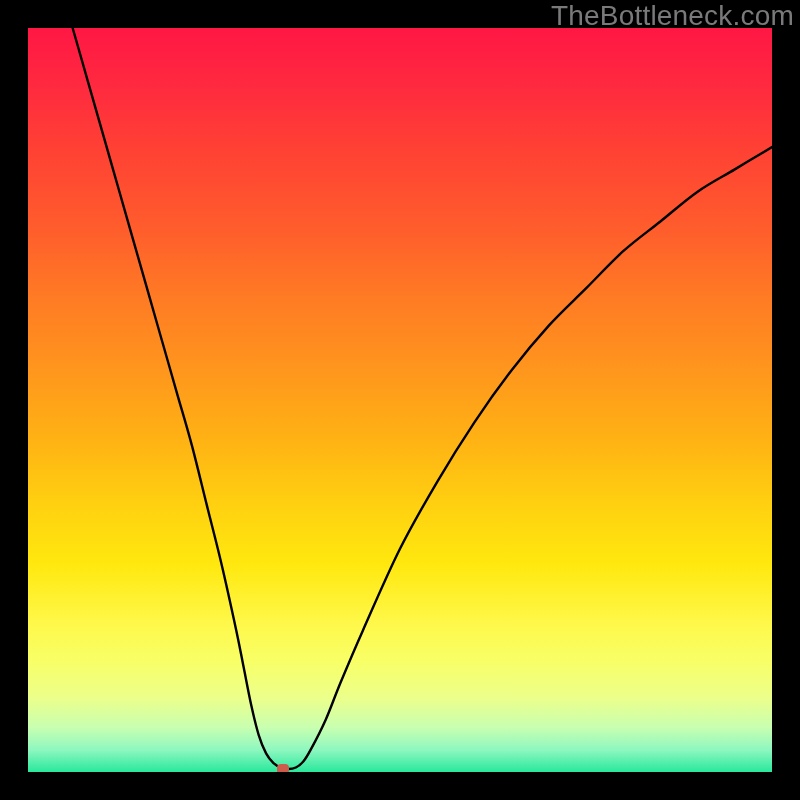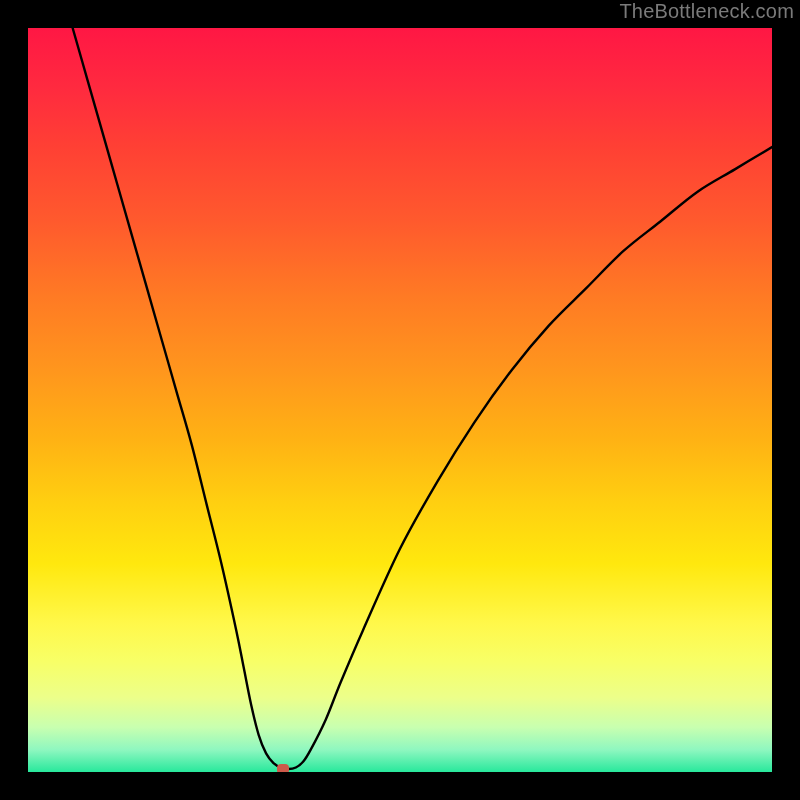--- a/index.html
+++ b/index.html
@@ -15,7 +15,7 @@
     top: 0;
     right: 6px;
     font-family: Arial, Helvetica, sans-serif;
-    font-size: 20px;
+    font-size: 28px;
     color: #7a7a7a;
     letter-spacing: 0.2px;
     font-weight: 500;

